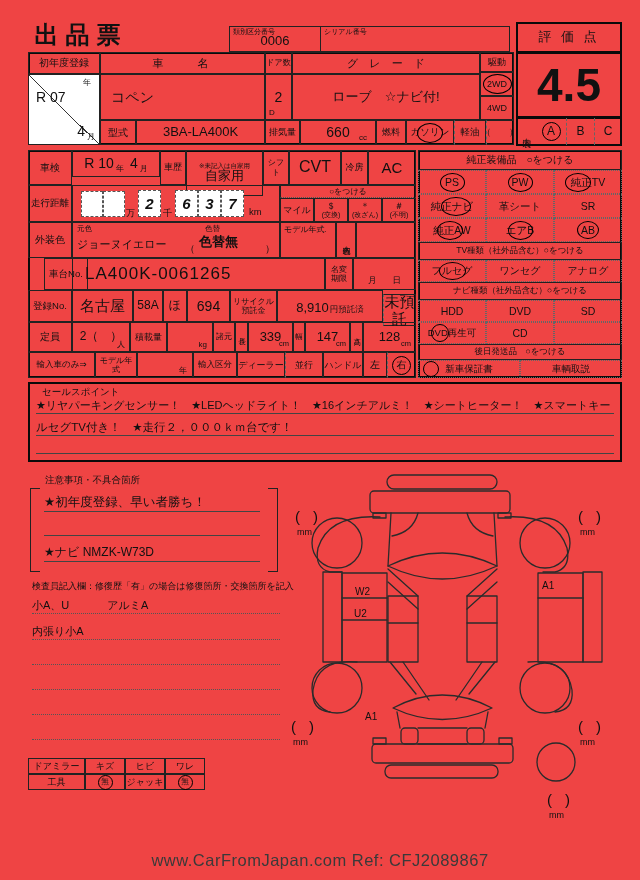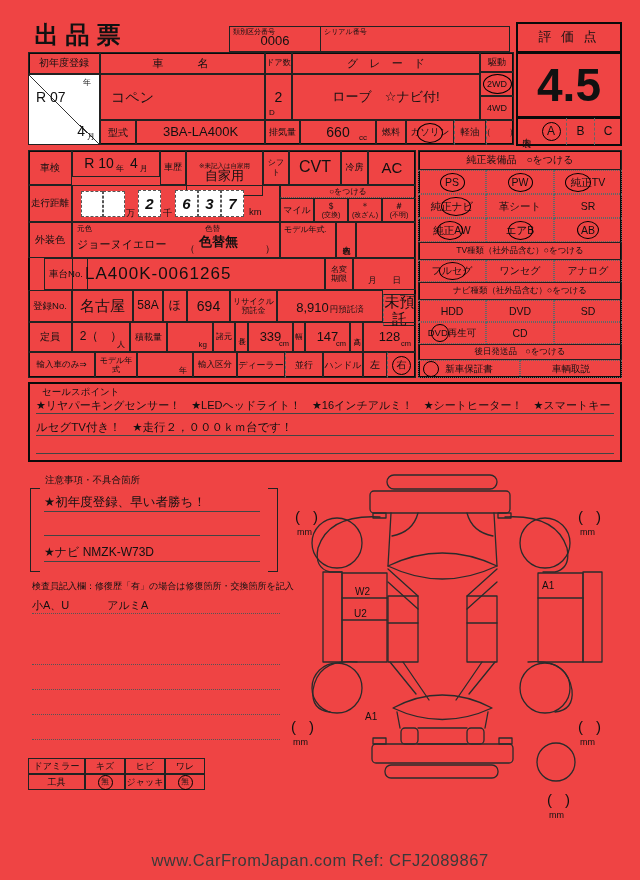--- a/index.html
+++ b/index.html
@@ -295,6 +295,7 @@
     <span>小A、U</span>
     <span>アルミA</span>
   </div>
+  <div class="u ud" style="left:32px;top:622px;width:248px;height:18px;font-size:11px">内張り小A</div>
   <div class="u ud" style="left:32px;top:647px;width:248px;height:18px"></div>
   <div class="u ud" style="left:32px;top:672px;width:248px;height:18px"></div>
   <div class="u ud" style="left:32px;top:697px;width:248px;height:18px"></div>

